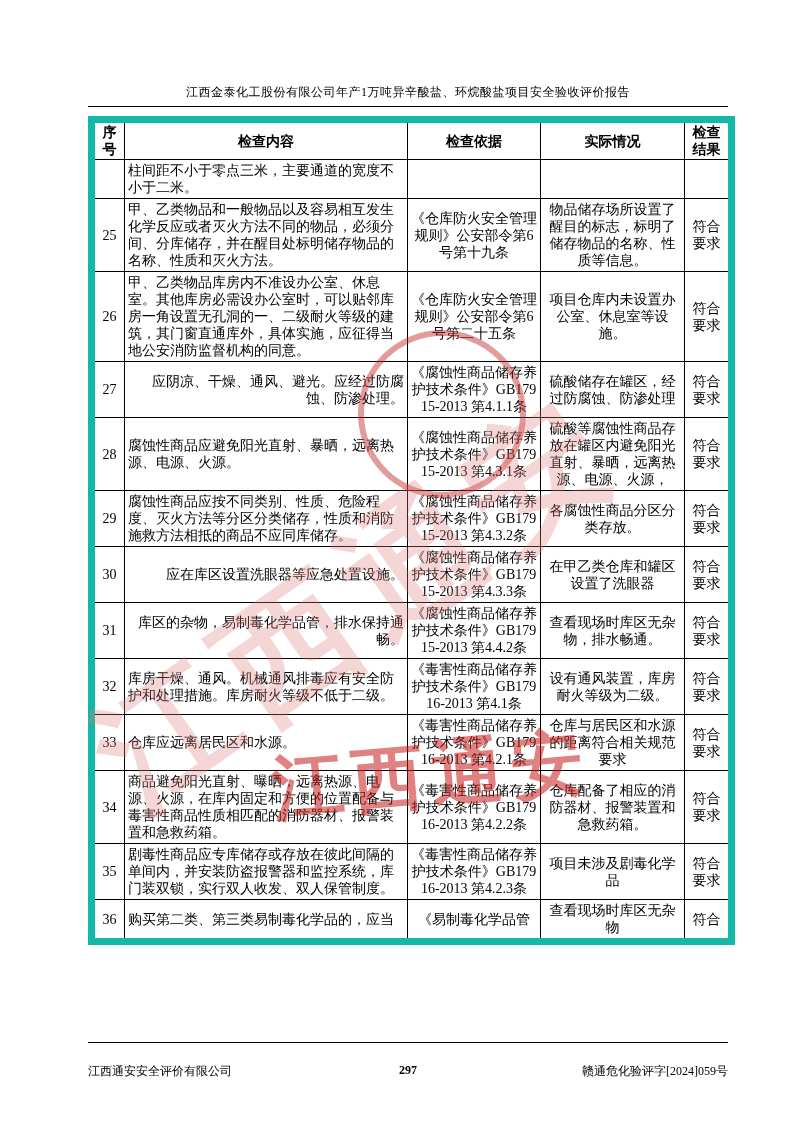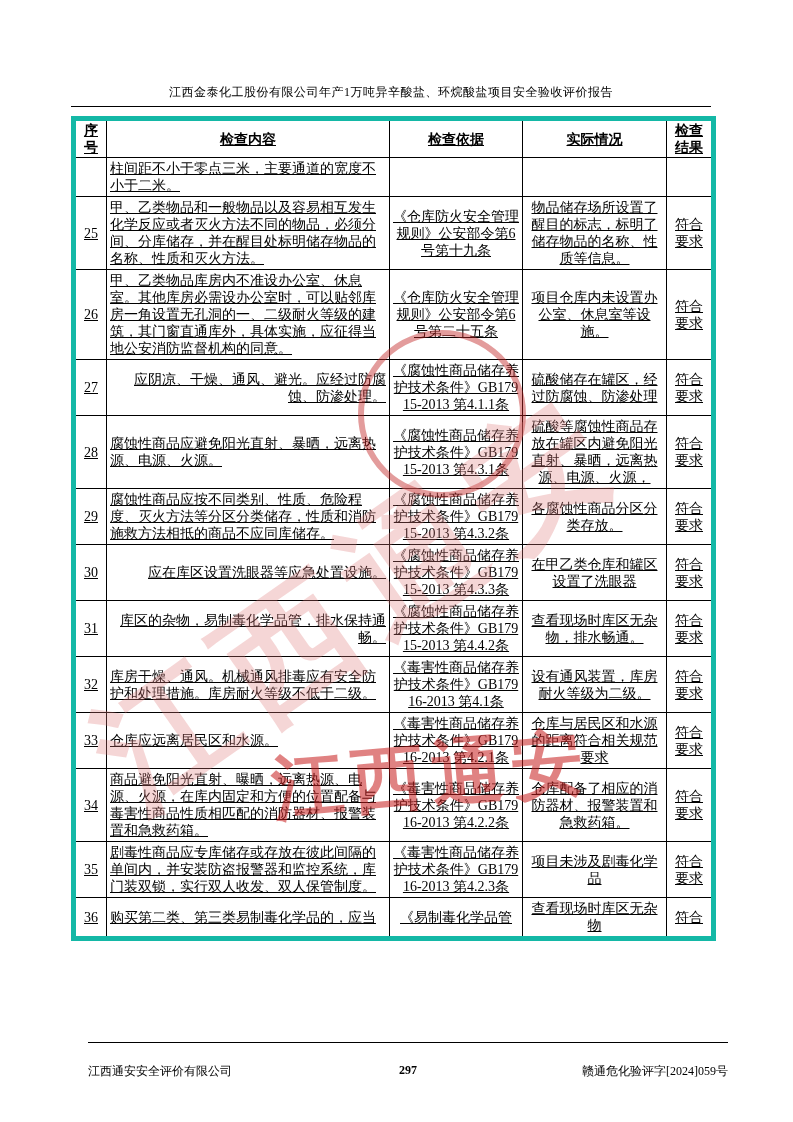--- a/index.html
+++ b/index.html
@@ -13,7 +13,7 @@
     color:#000;
     outline:1px solid #d8d8d8;
   }
-  .content { position:absolute; left:71px; top:84px; width:640px; }
+  .content { position:absolute; left:88px; top:84px; width:640px; }
   .doc-header {
     text-align:center;
     font-size:12px;

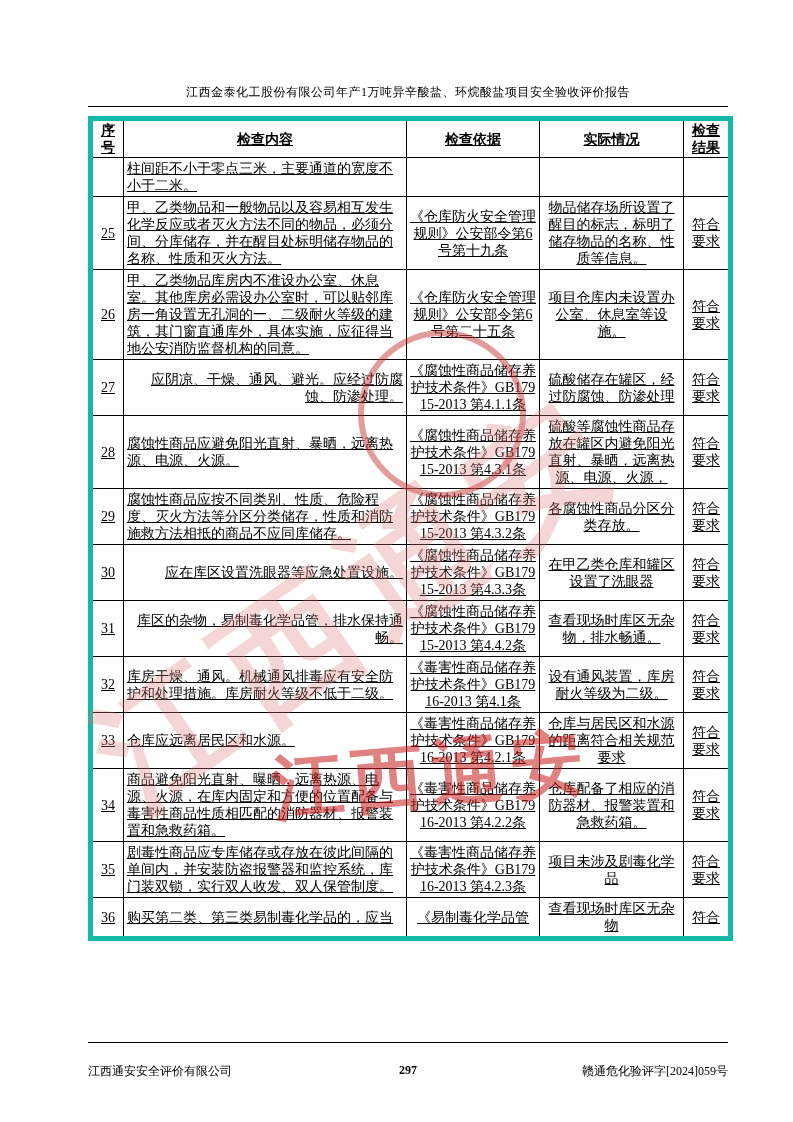--- a/index.html
+++ b/index.html
@@ -27,8 +27,7 @@
     width:640px;
     border-collapse:collapse;
     table-layout:fixed;
-    border:5px solid #14b8a6;
-    text-decoration:underline;
+    border:7px solid #14b8a6;
   }
   table.insp th, table.insp td {
     border:1px solid #000;

